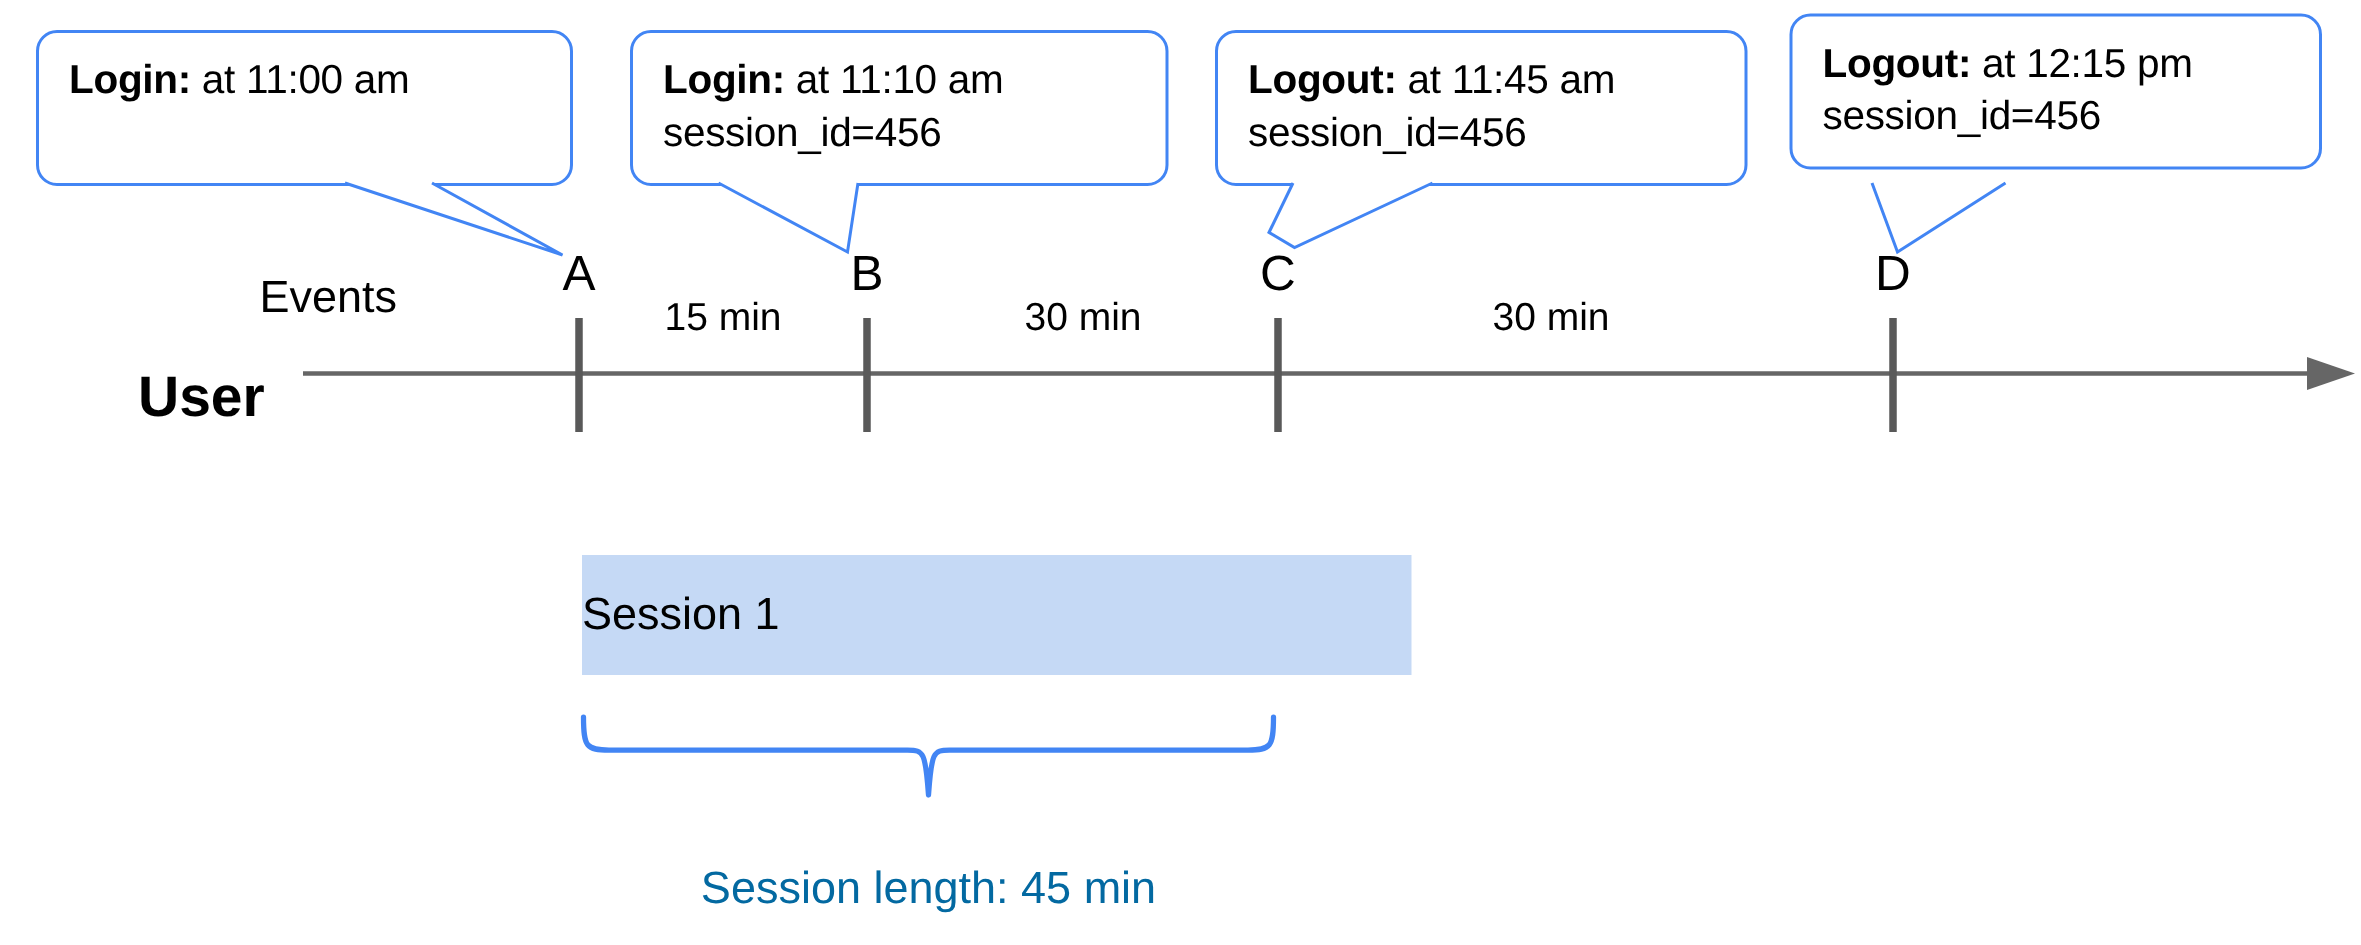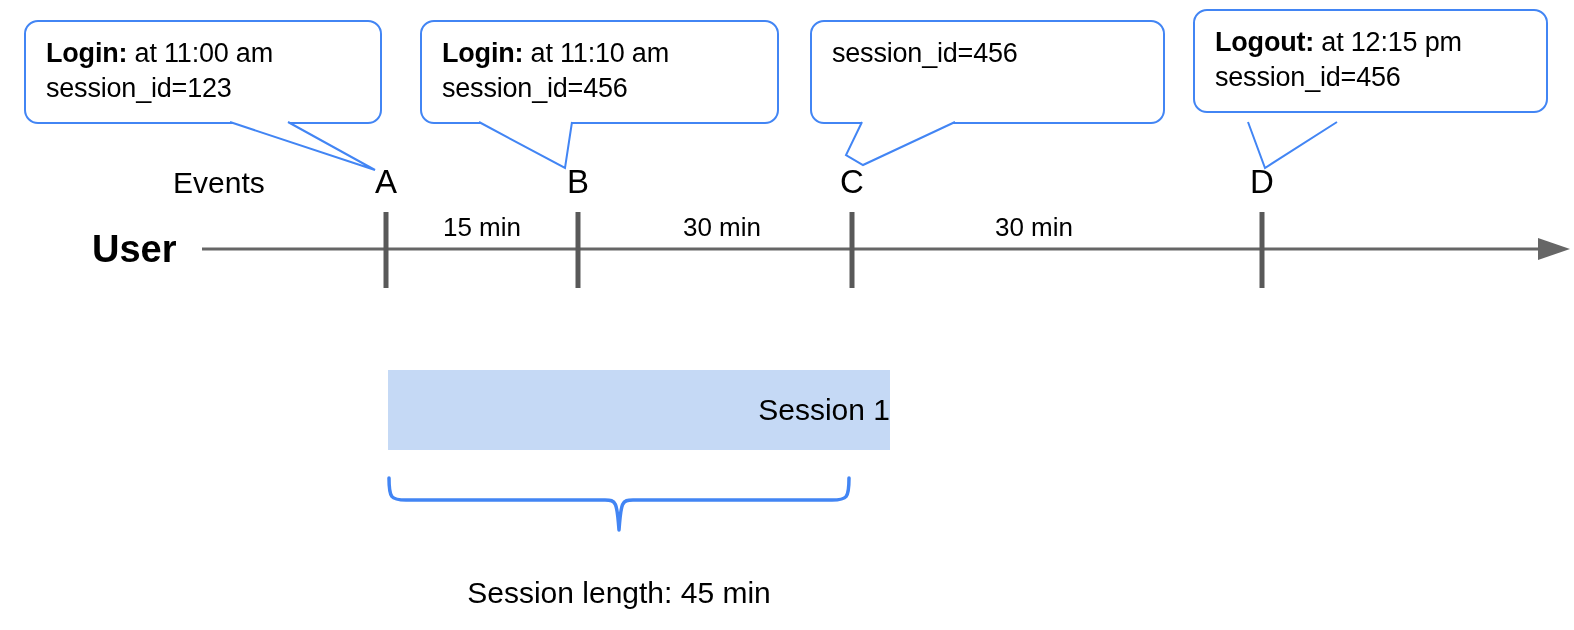--- a/index.html
+++ b/index.html
@@ -95,6 +95,7 @@
   </div>
 
   <div class="callout" style="left:810px;top:20px;width:355px;height:104px;">
+    <span class="ln"><b>Logout:</b> <span>at 11:45 am</span></span>
     <span class="ln">session_id=456</span>
   </div>
 

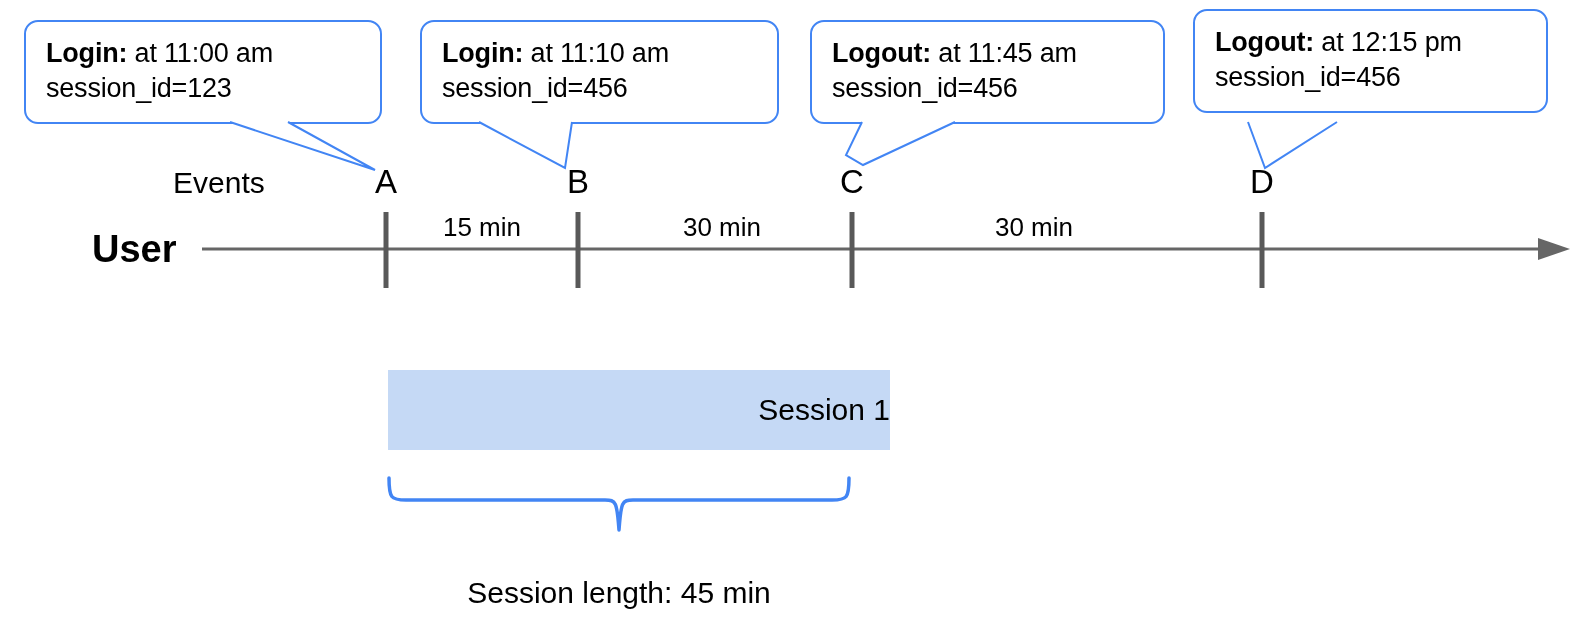--- a/index.html
+++ b/index.html
@@ -86,7 +86,6 @@
 
   <div class="callout" style="left:24px;top:20px;width:358px;height:104px;">
     <span class="ln"><b>Login:</b> <span>at 11:00 am</span></span>
-    <span class="ln">session_id=123</span>
   </div>
 
   <div class="callout" style="left:420px;top:20px;width:359px;height:104px;">

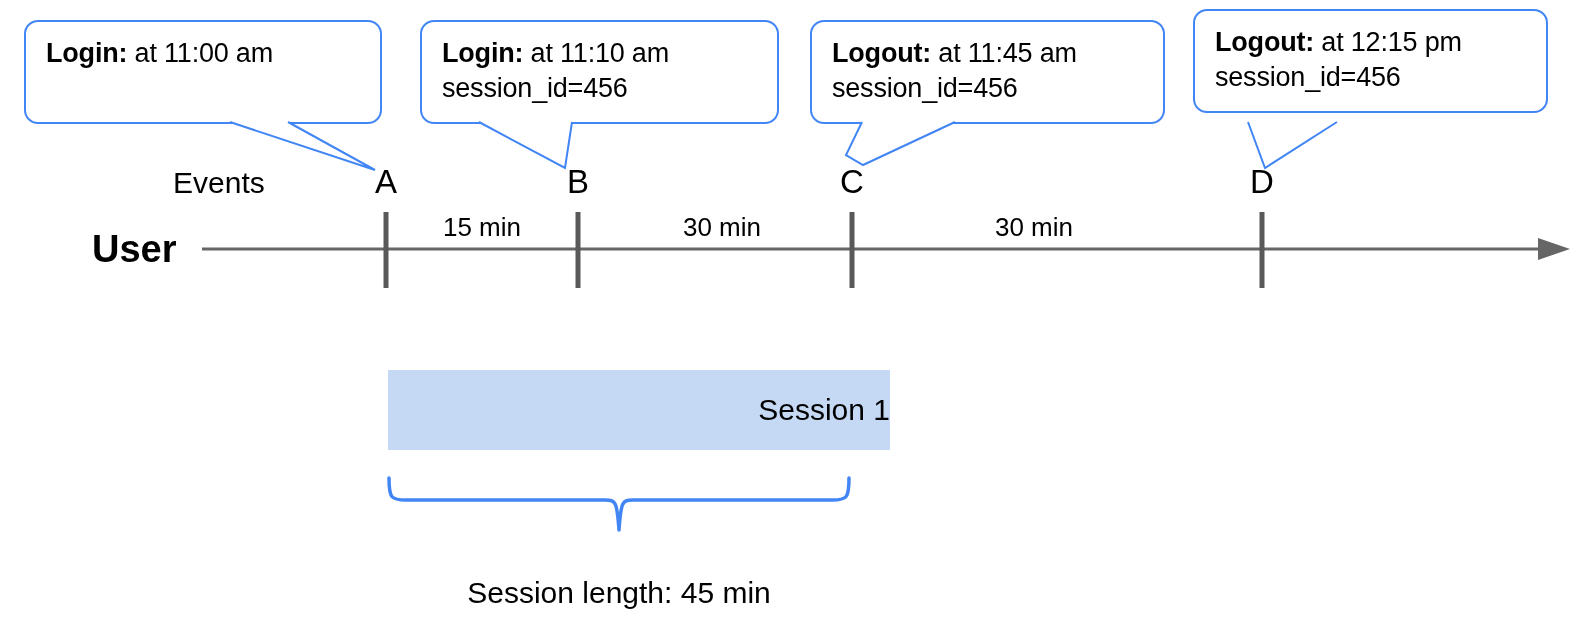--- a/index.html
+++ b/index.html
@@ -38,6 +38,7 @@
     position:absolute;
     color:#000000;
     white-space:nowrap;
+    margin-top:16px;
   }
   #events-label{font-size:30px;left:173px;top:166px;}
   #user-label{font-size:38px;left:92px;top:228px;font-weight:bold;}

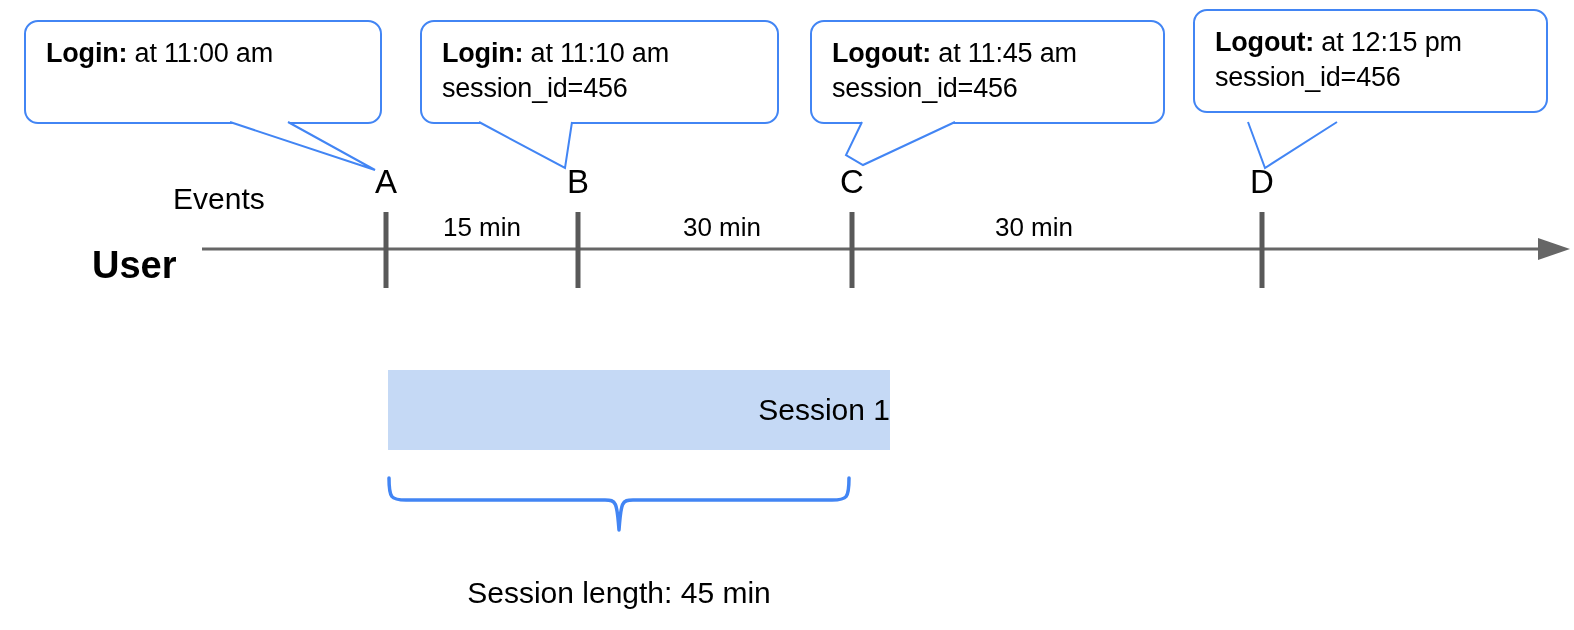--- a/index.html
+++ b/index.html
@@ -57,7 +57,6 @@
     transform:translateX(-50%);
     top:196px;
     white-space:nowrap;
-    margin-top:16px;
   }
 
   

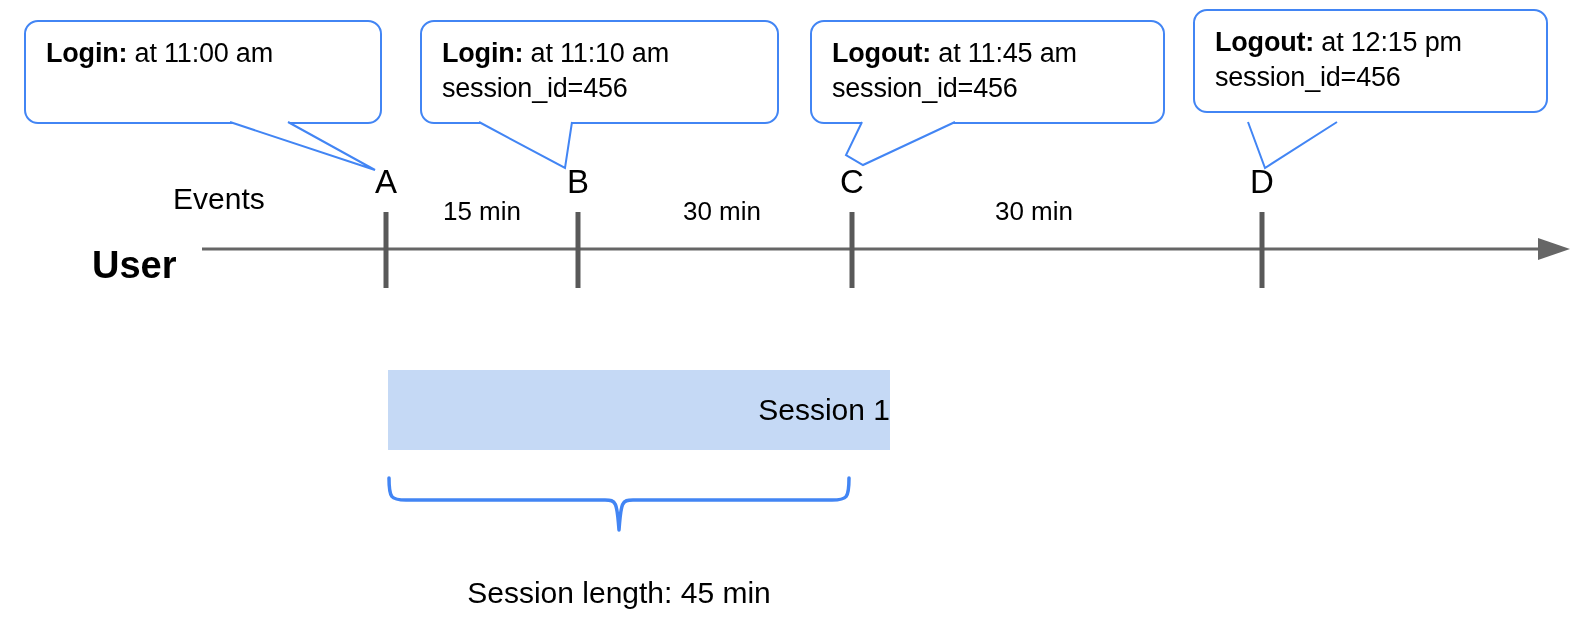--- a/index.html
+++ b/index.html
@@ -63,9 +63,9 @@
   #session-bar{
     position:absolute;
     left:388px;top:370px;
-    width:502px;height:80px;
+    width:553px;height:80px;
     background:#c5d9f5;
-    display:flex;align-items:center;justify-content:flex-end;
+    display:flex;align-items:center;justify-content:flex-start;
     font-size:30px;color:#000000;
   }
 

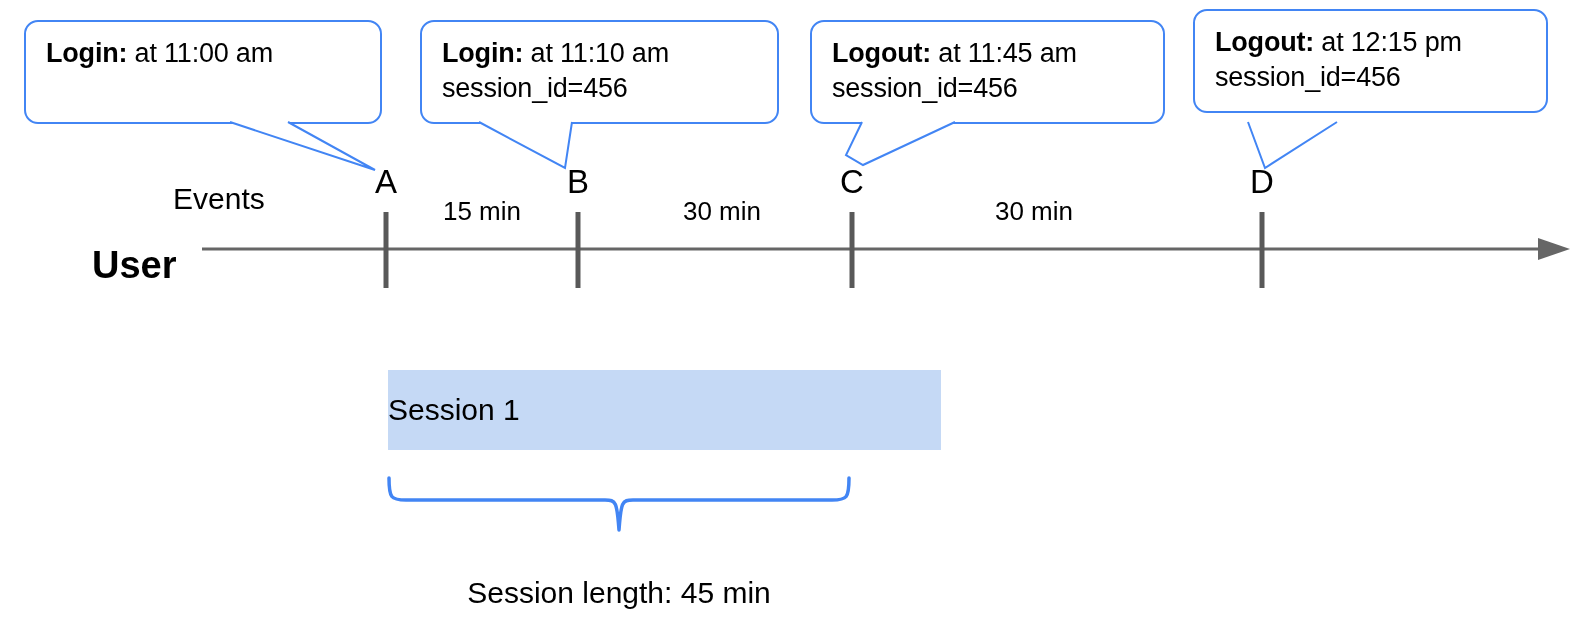--- a/index.html
+++ b/index.html
@@ -75,7 +75,7 @@
     left:619px;
     transform:translateX(-50%);
     font-size:30px;
-    color:#000000;
+    color:#0369a1;
     white-space:nowrap;
   }
 </style>

